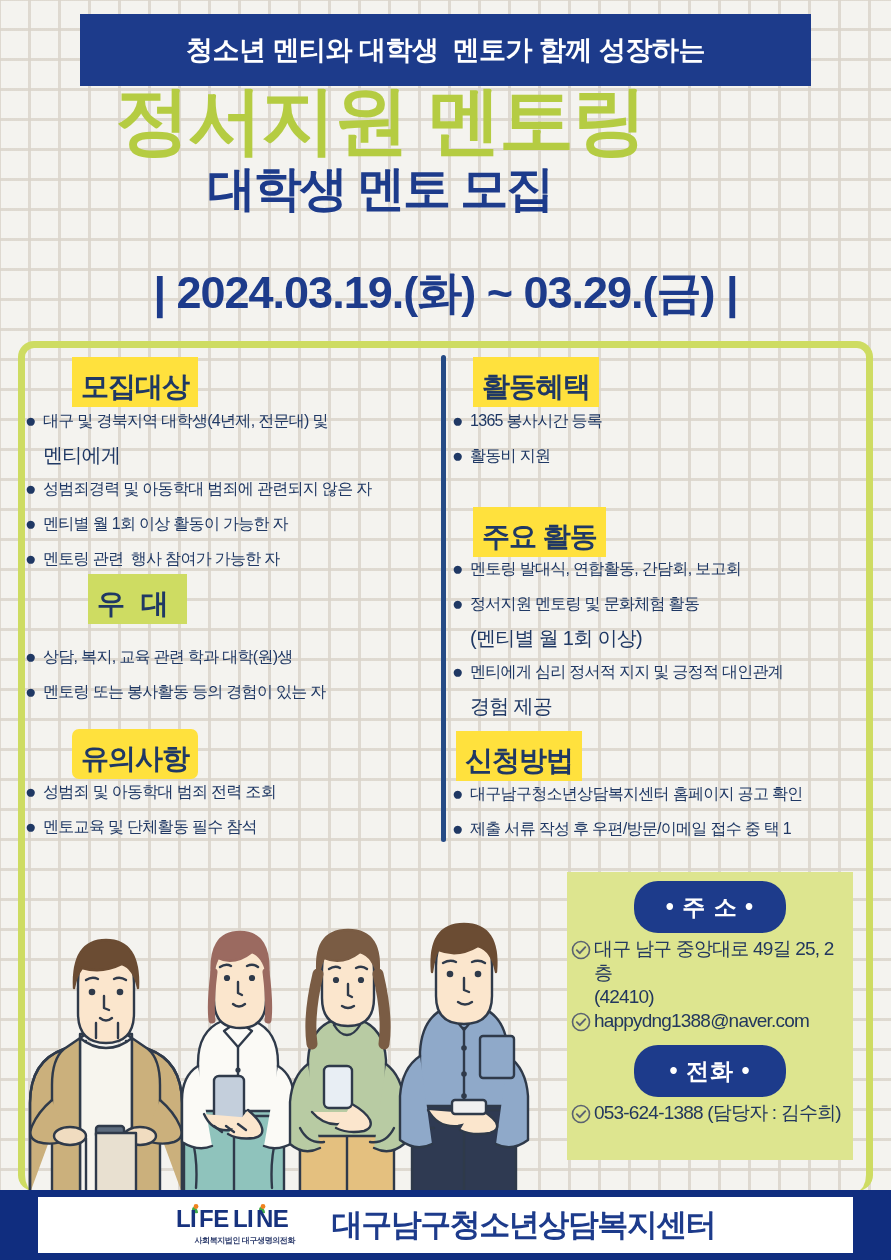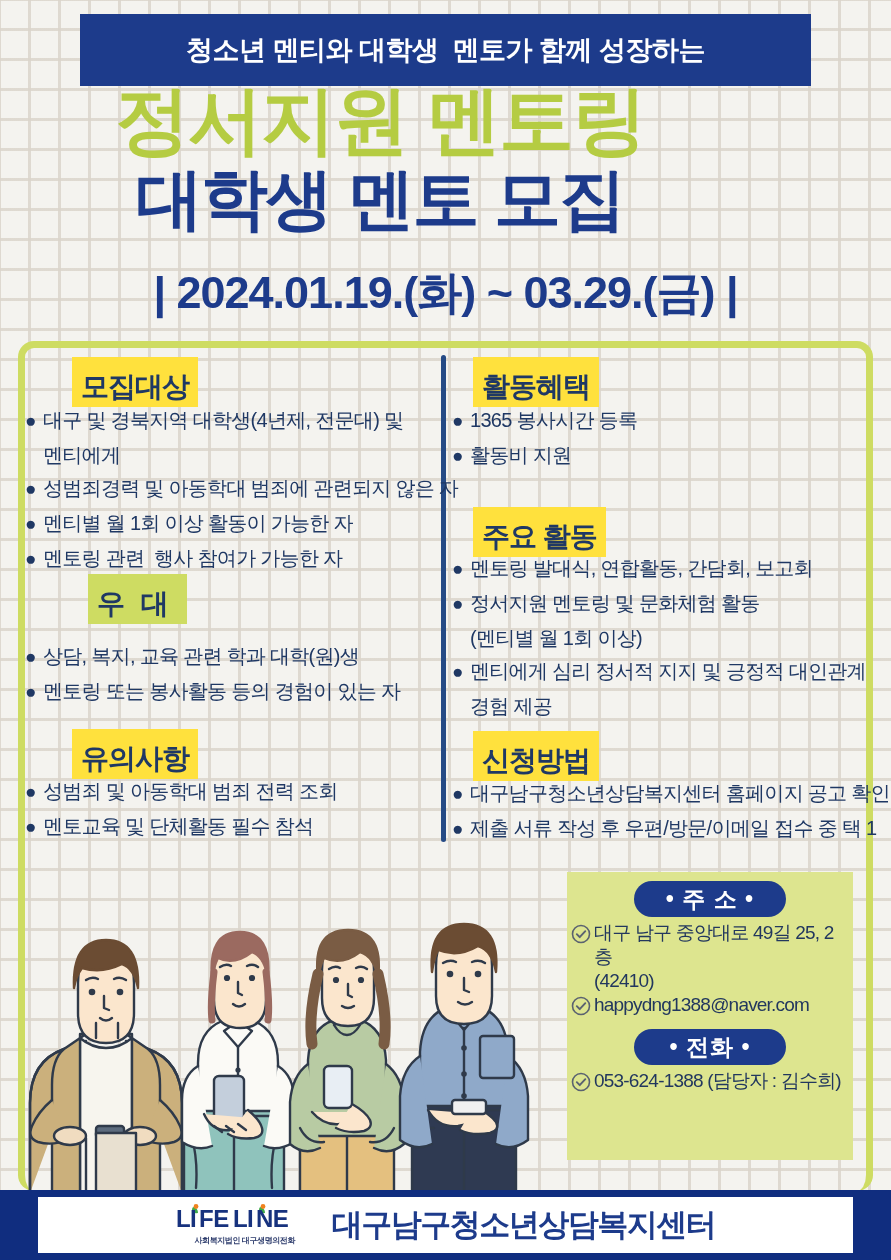--- a/index.html
+++ b/index.html
@@ -37,7 +37,7 @@
     font-weight:900;letter-spacing:-2px;line-height:1;
   }
   .title-1{top:83px;font-size:75px;color:#b5cc42;}
-  .title-2{top:165px;font-size:67px;color:#1d3b8b;text-align:center;}
+  .title-2{top:165px;font-size:48px;color:#1d3b8b;text-align:center;}
   .title-date{
     position:absolute;left:0;top:263px;width:891px;text-align:center;
     font-size:45px;font-weight:900;color:#1d3b8b;letter-spacing:-1px;

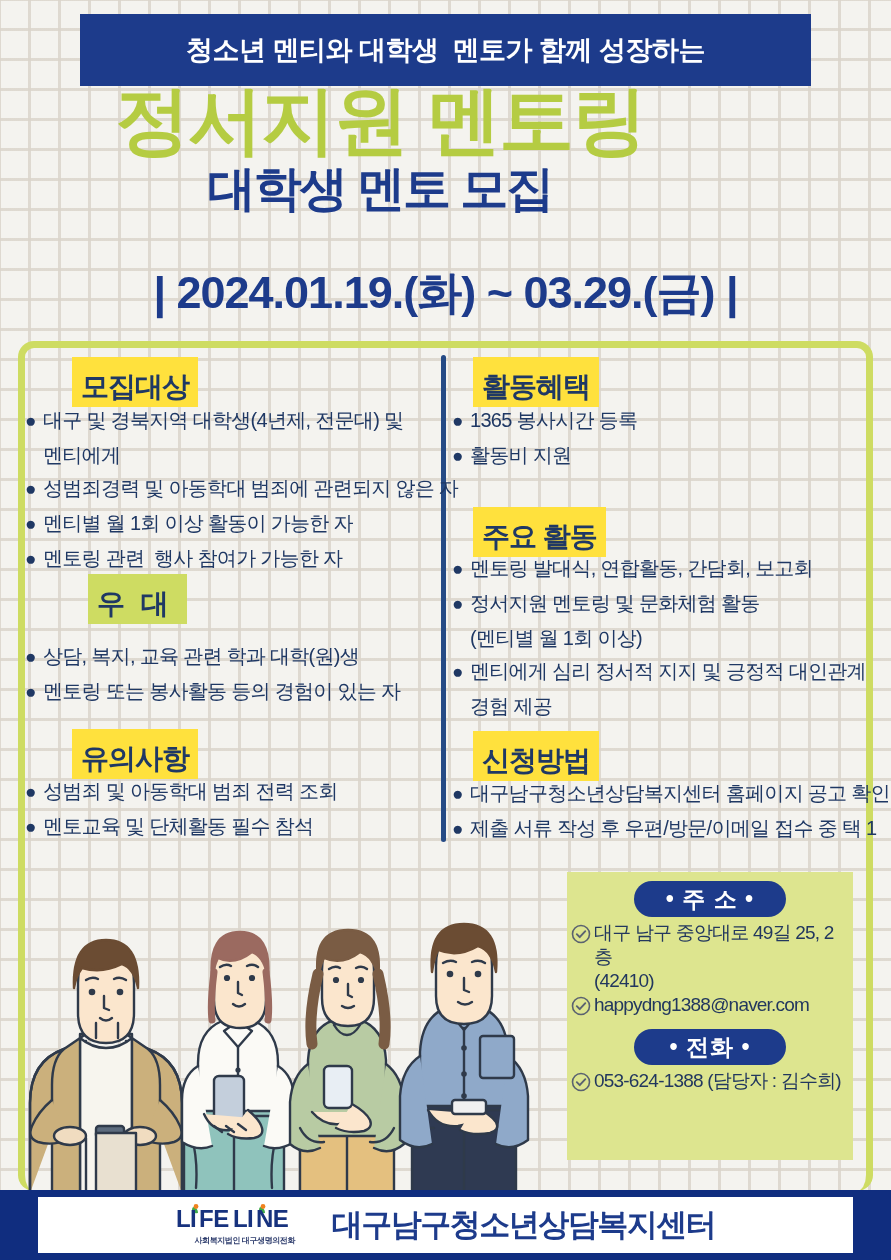--- a/index.html
+++ b/index.html
@@ -130,7 +130,7 @@
   </div>
   <div class="title-1">정서지원 멘토링</div>
   <div class="title-2">대학생 멘토 모집</div>
-  <div class="title-date">| 2024.01.19.(화) ~ 03.29.(금) |</div>
+  <div class="title-date">| 2024.03.19.(화) ~ 03.29.(금) |</div>
 
   <div class="frame"></div>
   <div class="divider"></div>

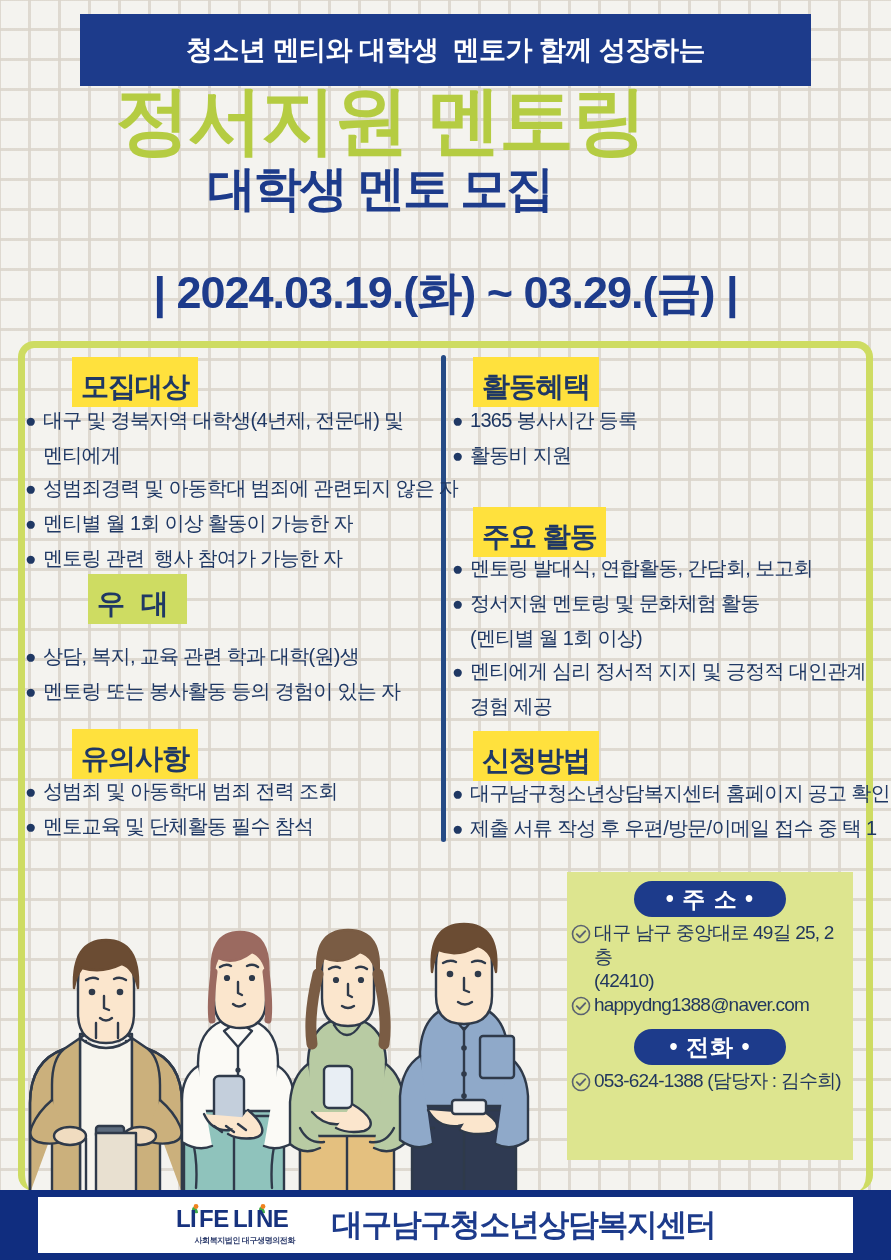--- a/index.html
+++ b/index.html
@@ -73,7 +73,7 @@
     color:#1f3864;font-size:19px;line-height:33px;
   }
   .btxt{
-    color:#1f3864;font-size:20px;line-height:33px;letter-spacing:-0.7px;
+    color:#1f3864;font-size:16px;line-height:33px;letter-spacing:-0.7px;
     white-space:pre;
   }
   .bcont{

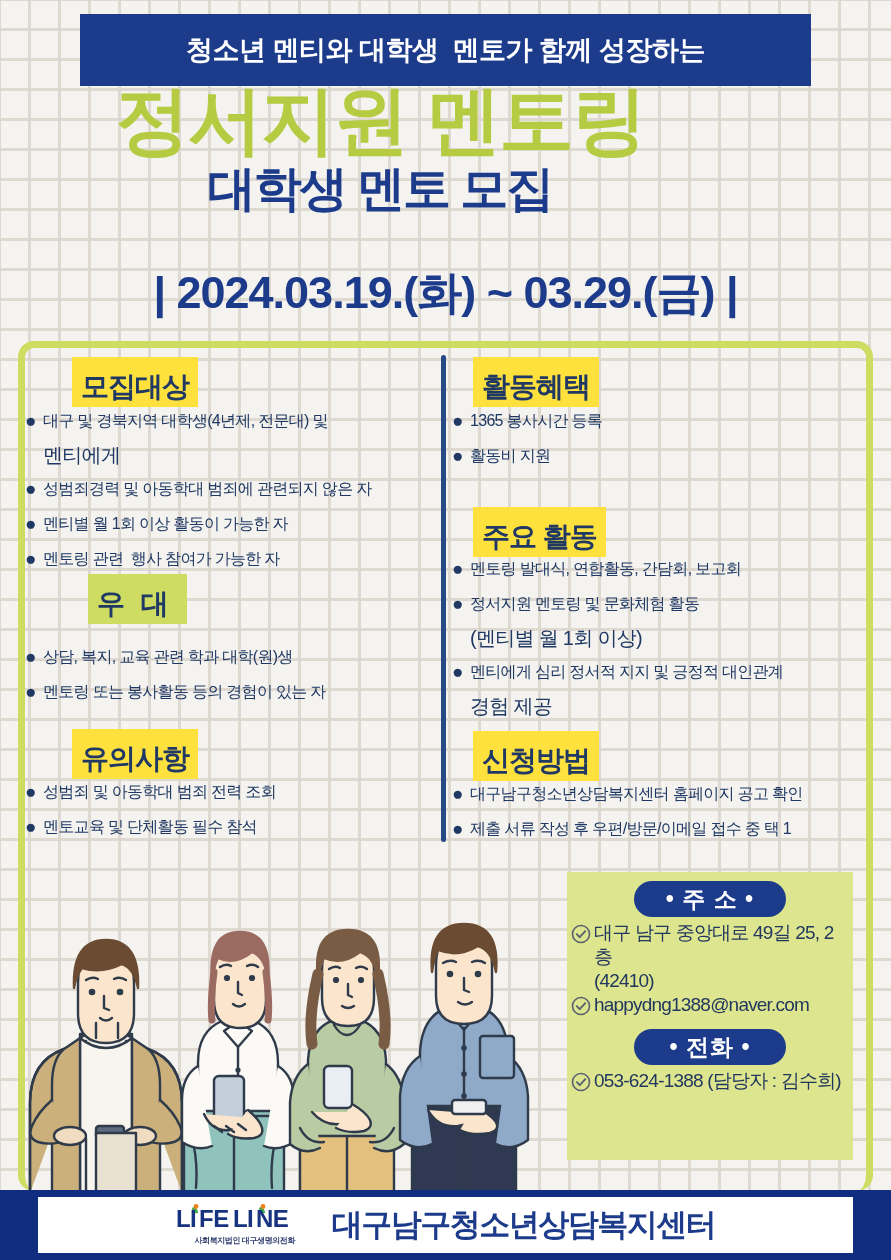--- a/index.html
+++ b/index.html
@@ -170,7 +170,7 @@
     </div>
   </div>
 
-  <div class="sec-h hl-yellow" style="left:72px;top:729px;">유의사항</div>
+  <div class="sec-h hl-yellow" style="left:72px;top:729px;border-radius:7px;">유의사항</div>
 
   <div class="blist" style="left:25px;top:775px;width:410px;">
     <div class="bitem">

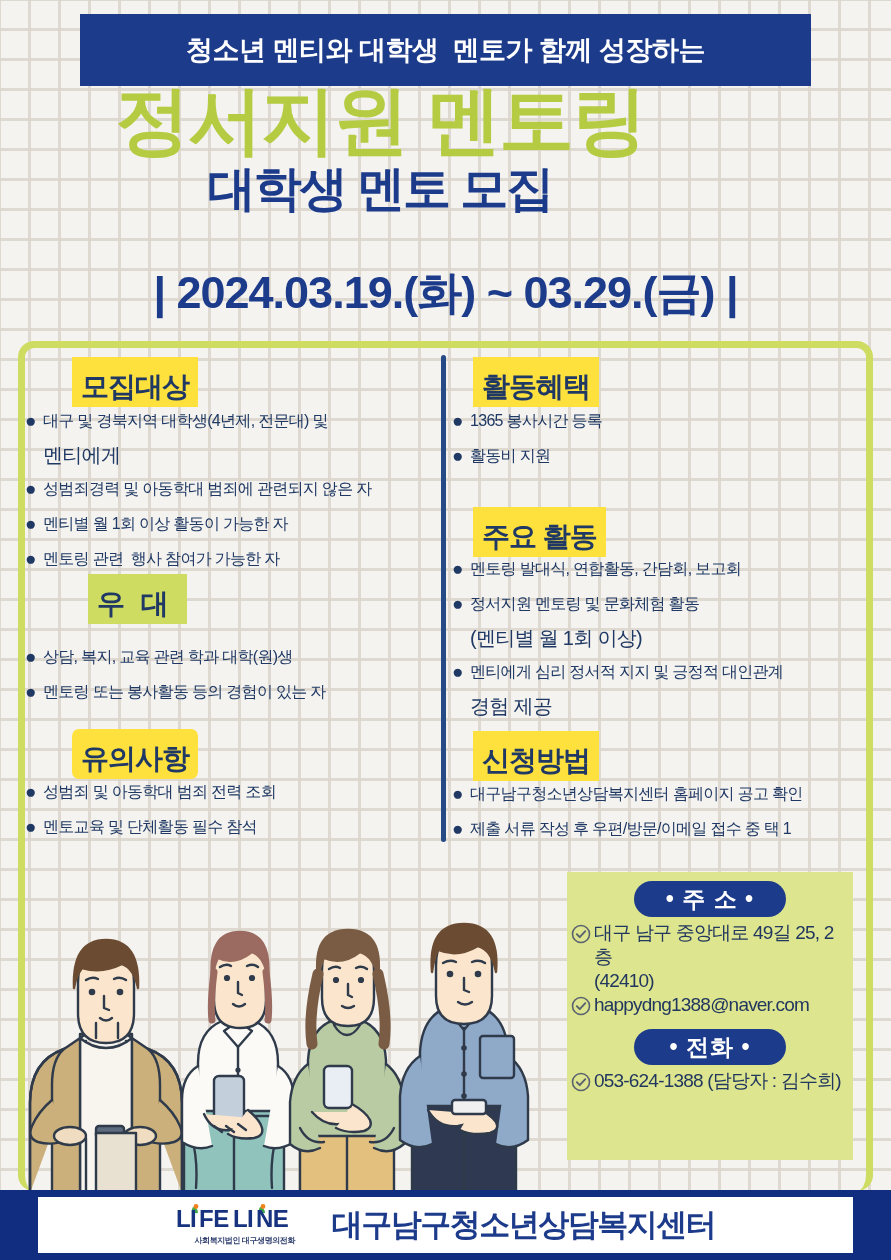--- a/index.html
+++ b/index.html
@@ -215,7 +215,7 @@
     <div class="bcont">경험 제공</div>
   </div>
 
-  <div class="sec-h hl-yellow" style="left:473px;top:731px;">신청방법</div>
+  <div class="sec-h hl-yellow" style="left:456px;top:731px;">신청방법</div>
 
   <div class="blist" style="left:452px;top:777px;width:432px;">
     <div class="bitem">

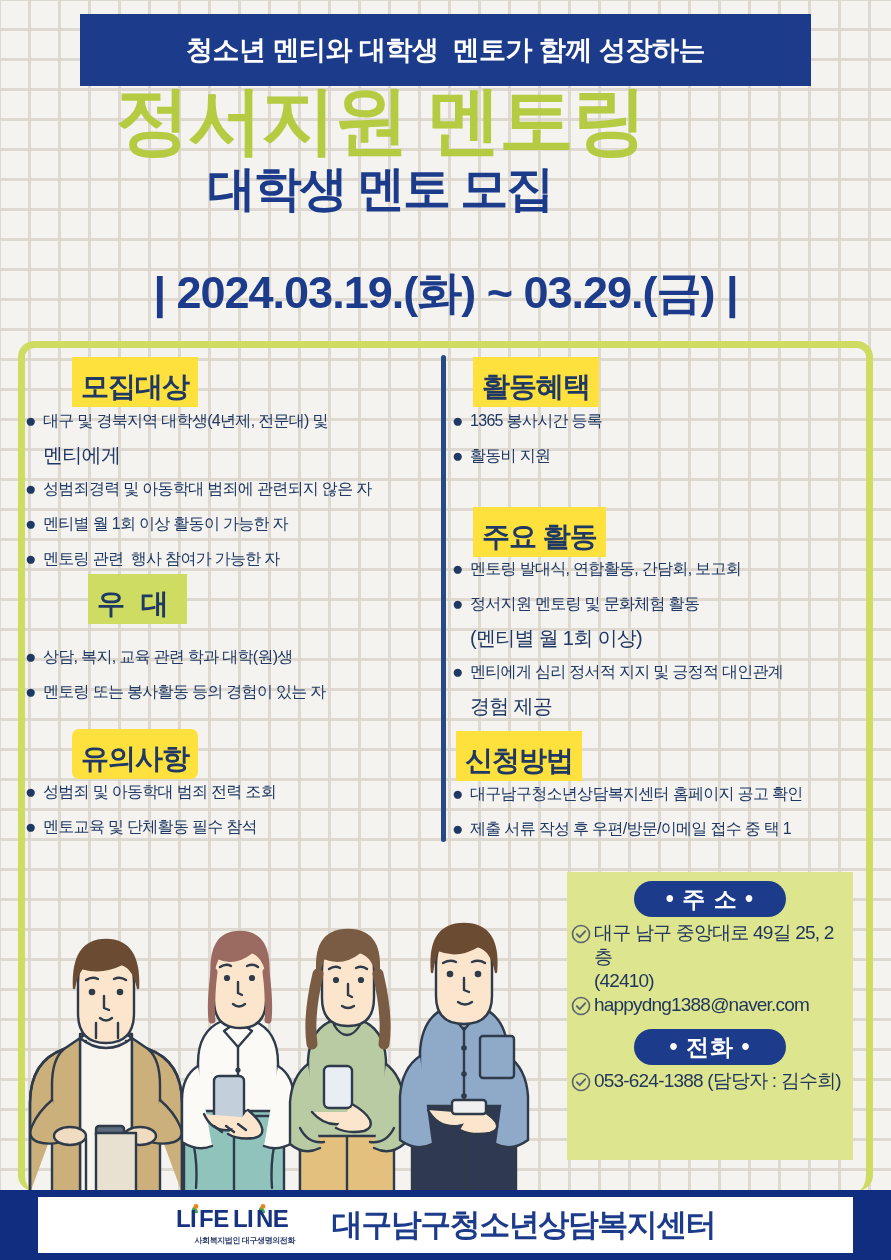--- a/index.html
+++ b/index.html
@@ -88,7 +88,7 @@
   }
   .pill{
     margin:9px auto 4px auto;background:#1d3b8b;color:#fff;
-    border-radius:24px;height:36px;width:152px;
+    border-radius:24px;height:52px;width:152px;
     display:flex;align-items:center;justify-content:center;
     font-size:23px;font-weight:900;letter-spacing:1px;white-space:pre;
   }

